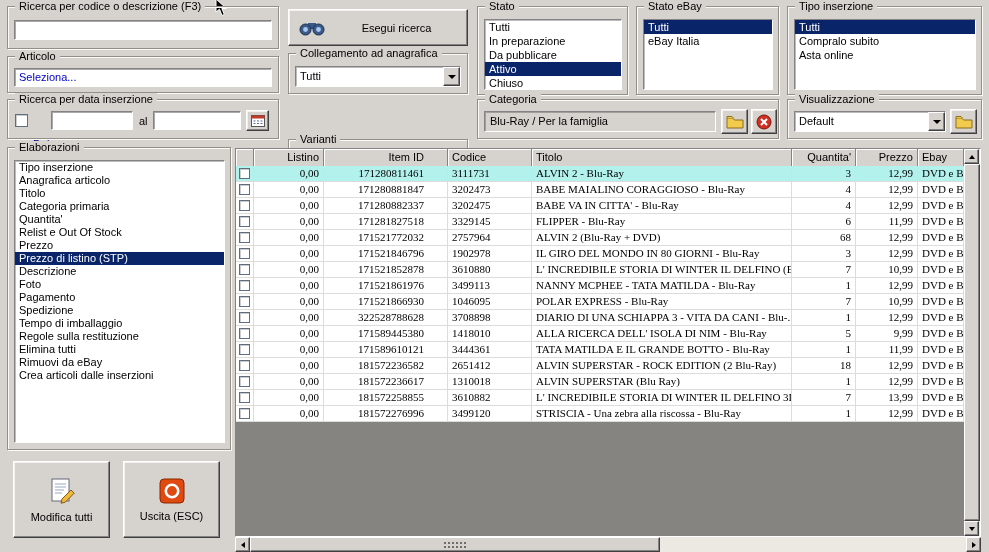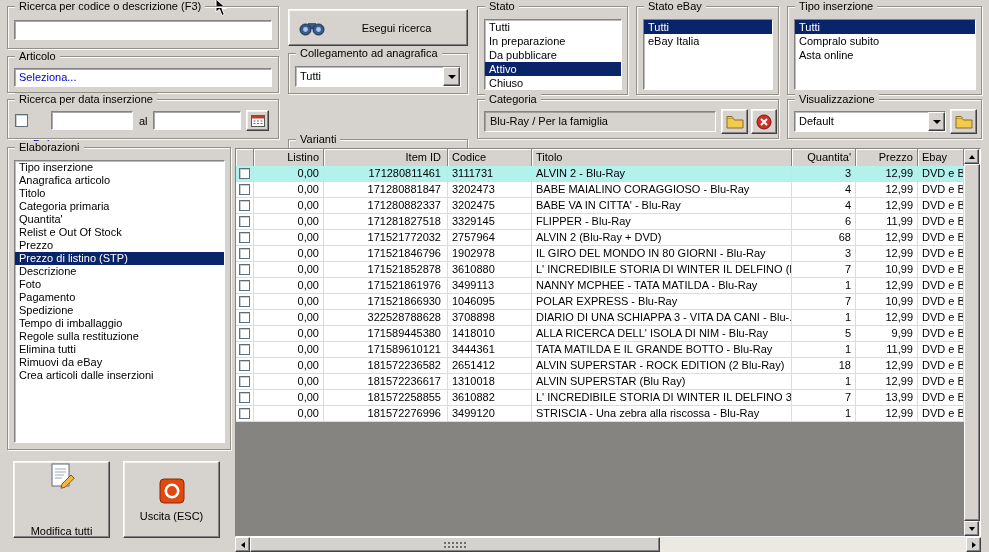--- a/index.html
+++ b/index.html
@@ -88,7 +88,7 @@
   .cbc { display:flex; align-items:center; justify-content:center; }
   .c0 { width:18px; }
   .c1 { width:70px;  text-align:right; padding-right:4px; }
-  .c2 { width:124px; text-align:right; padding-right:6px; }
+  .c2 { width:124px; text-align:right; padding-right:23px; }
   .c3 { width:84px;  text-align:left;  padding-left:4px; }
   .c4 { width:260px; text-align:left;  padding-left:4px; }
   .c5 { width:64px;  text-align:right; padding-right:4px; }

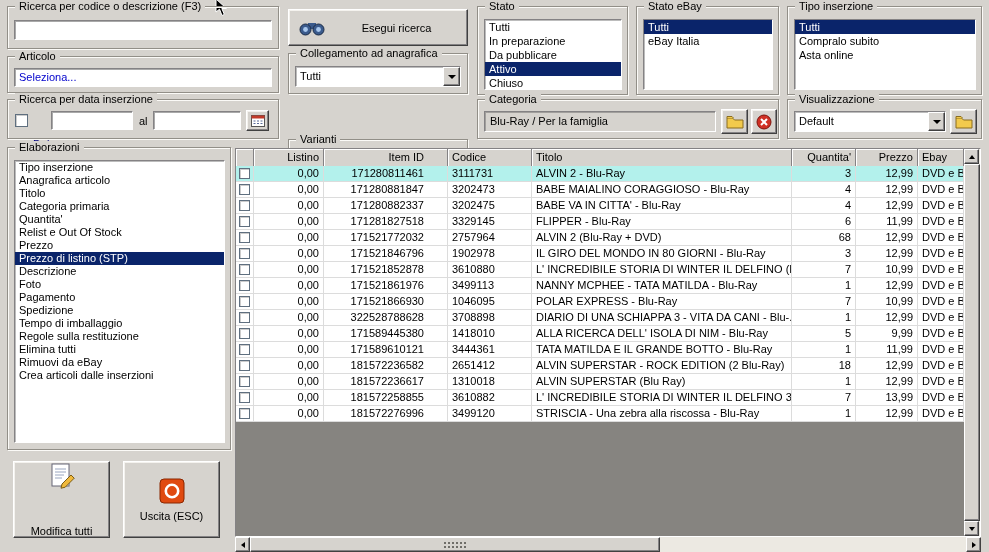--- a/index.html
+++ b/index.html
@@ -82,7 +82,7 @@
   #grid-main { width:728px; display:flex; flex-direction:column; }
   .thead { display:flex; height:17px; background:#d6d3ce; flex:none; }
   .th { height:25px; line-height:16px; background:#d6d3ce; border-right:1px solid #848284; border-bottom:1px solid #c2410c; box-shadow:inset 1px 1px 0 #fff; white-space:nowrap; overflow:hidden; }
-  .tbody { flex:none; }
+  .tbody { flex:none;font-family:Liberation Serif, serif; }
   .tr { display:flex; height:16px; background:#fff; }
   .td { height:16px; line-height:15px; border-right:1px solid #dcdcdc; border-bottom:1px solid #dcdcdc; white-space:nowrap; overflow:hidden; }
   .cbc { display:flex; align-items:center; justify-content:center; }

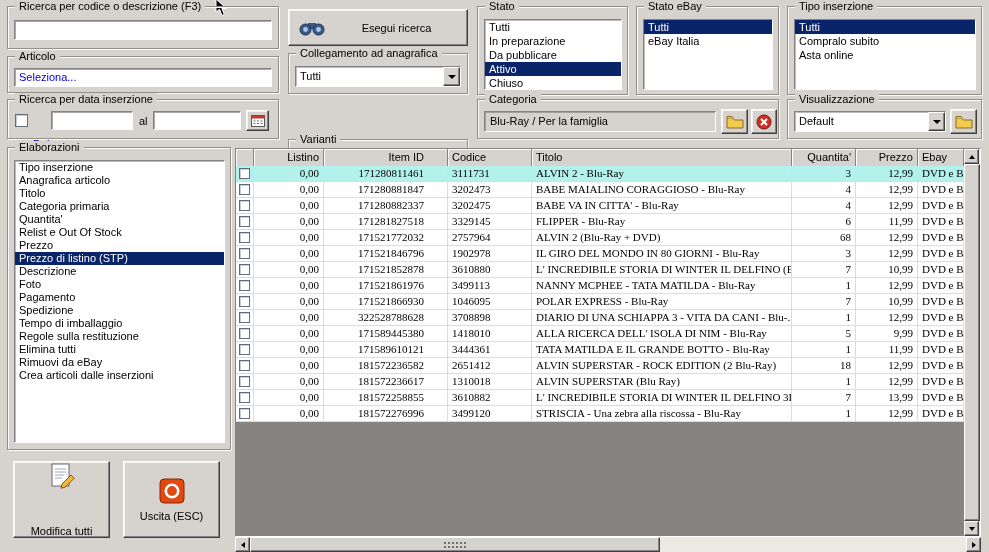--- a/index.html
+++ b/index.html
@@ -74,7 +74,7 @@
   #g-elaborazioni { left:7px; top:147px; width:224px; height:303px; }
   #lb-elaborazioni { left:6px; top:12px; width:211px; height:283px; }
 
-  #btn-modifica { left:13px; top:461px; width:97px; height:77px; flex-direction:column; gap:6px;justify-content:space-between; }
+  #btn-modifica { left:13px; top:461px; width:97px; height:77px; flex-direction:column; gap:6px; }
   #btn-uscita { left:123px; top:461px; width:97px; height:77px; flex-direction:column; gap:6px; }
 
   

